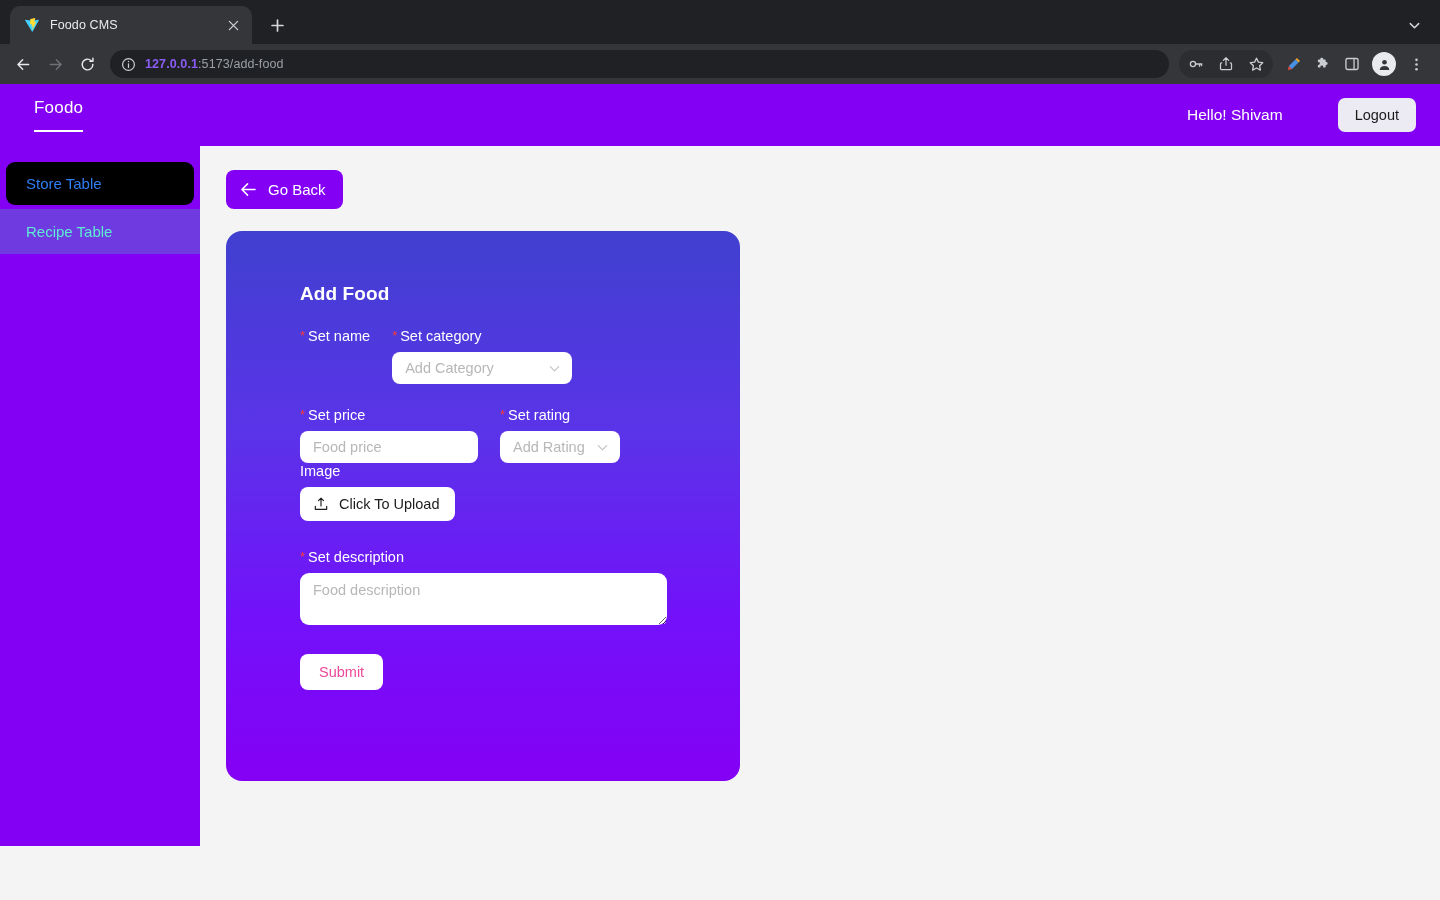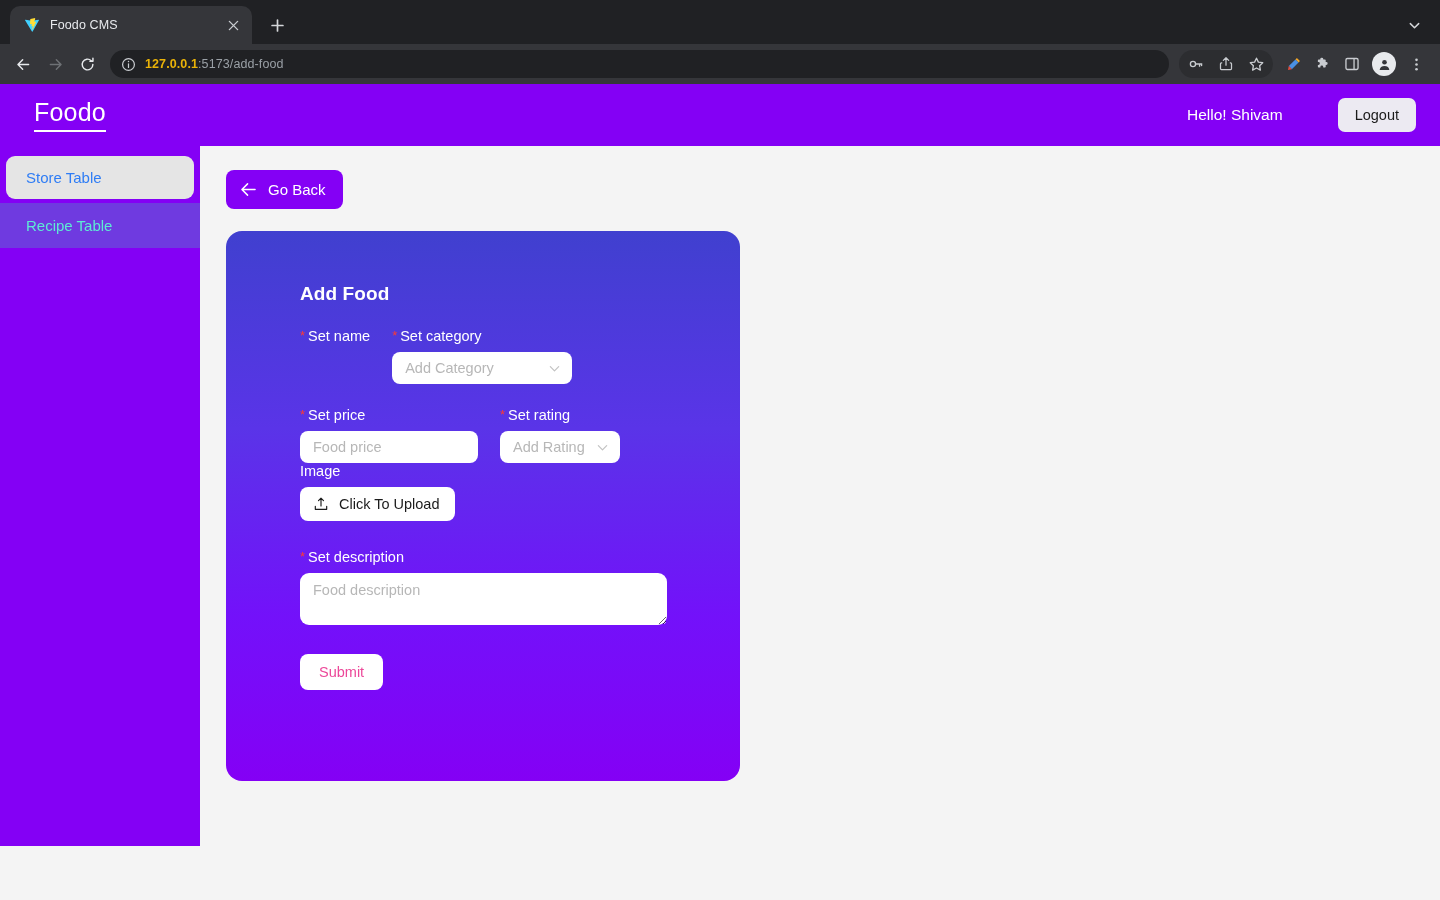--- a/index.html
+++ b/index.html
@@ -59,7 +59,7 @@
   .omnibox-icon { width: 15px; height: 15px; flex: 0 0 15px; color: #c9ccd0; }
   .url { font-size: 12.5px; color: #9aa0a6; white-space: nowrap; overflow: hidden;
          text-overflow: ellipsis; letter-spacing: .1px; }
-  .url b { color: #eab308; font-weight: 700; }
+  .url b { color: #8b5cf6; font-weight: 700; }
   .tb-right { display: flex; align-items: center; gap: 1px; }
   .tb-pill {
     display: flex; align-items: center; gap: 2px; background: #2c2d30;

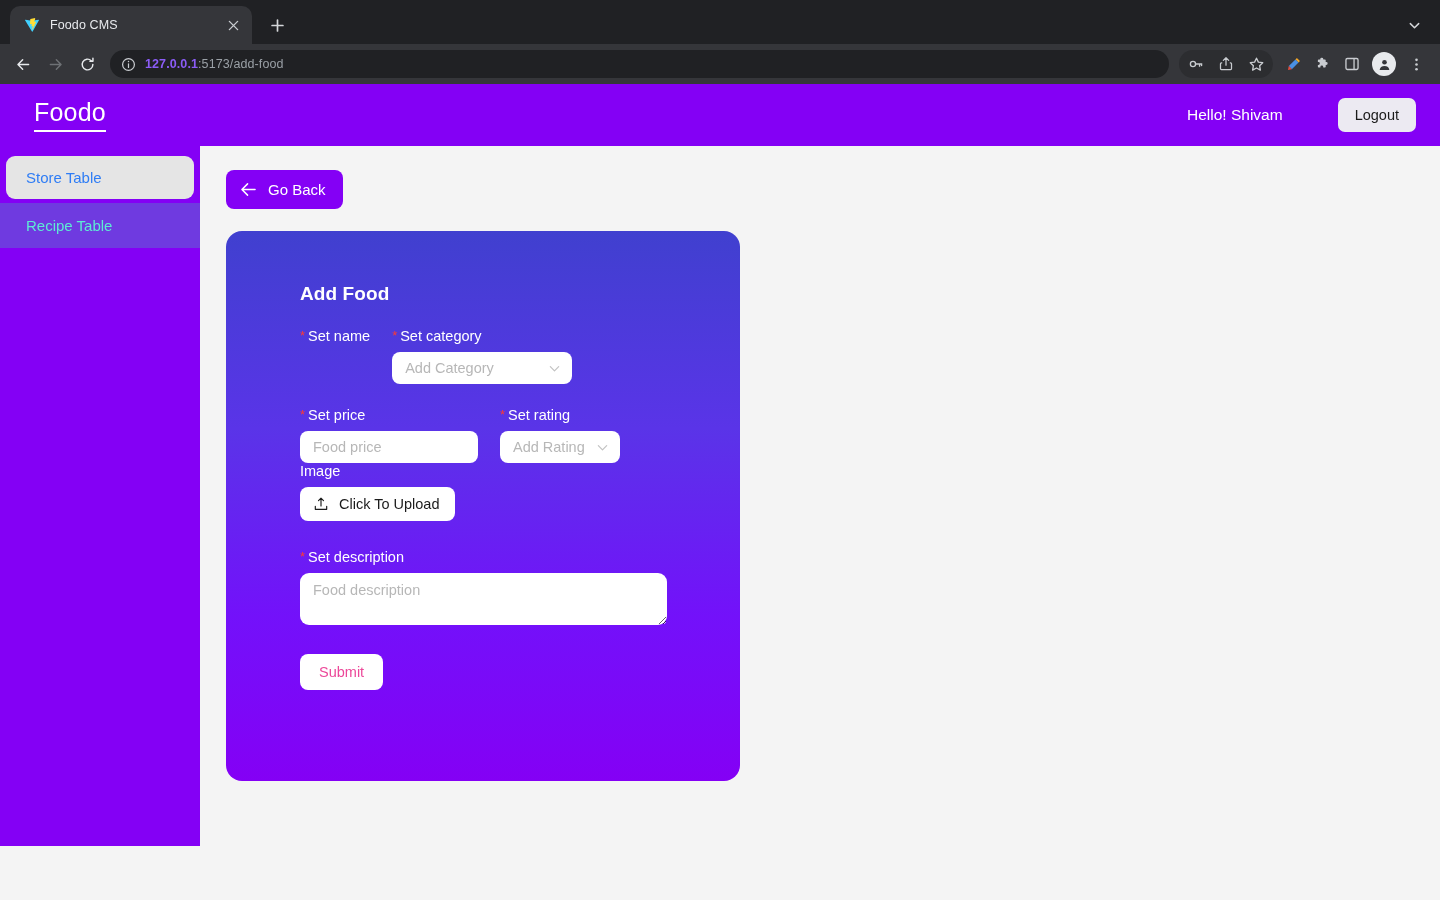--- a/index.html
+++ b/index.html
@@ -83,8 +83,8 @@
     padding: 0 24px 0 34px;
   }
   .brand {
-    color: #ffffff; font-size: 25px; font-weight: 400; letter-spacing: .2px;
-    border-bottom: 2px solid #ffffff; line-height: 1.18; padding-bottom: 2px;
+    color: #ffffff; font-size: 17px; font-weight: 400; letter-spacing: .2px;
+    border-bottom: 2px solid #ffffff; line-height: 1.18; padding-bottom: 12px;
   }
   .appbar-right { display: flex; align-items: center; gap: 55px; justify-content: space-between; }
   .greeting { color: #ffffff; font-size: 15.5px; }

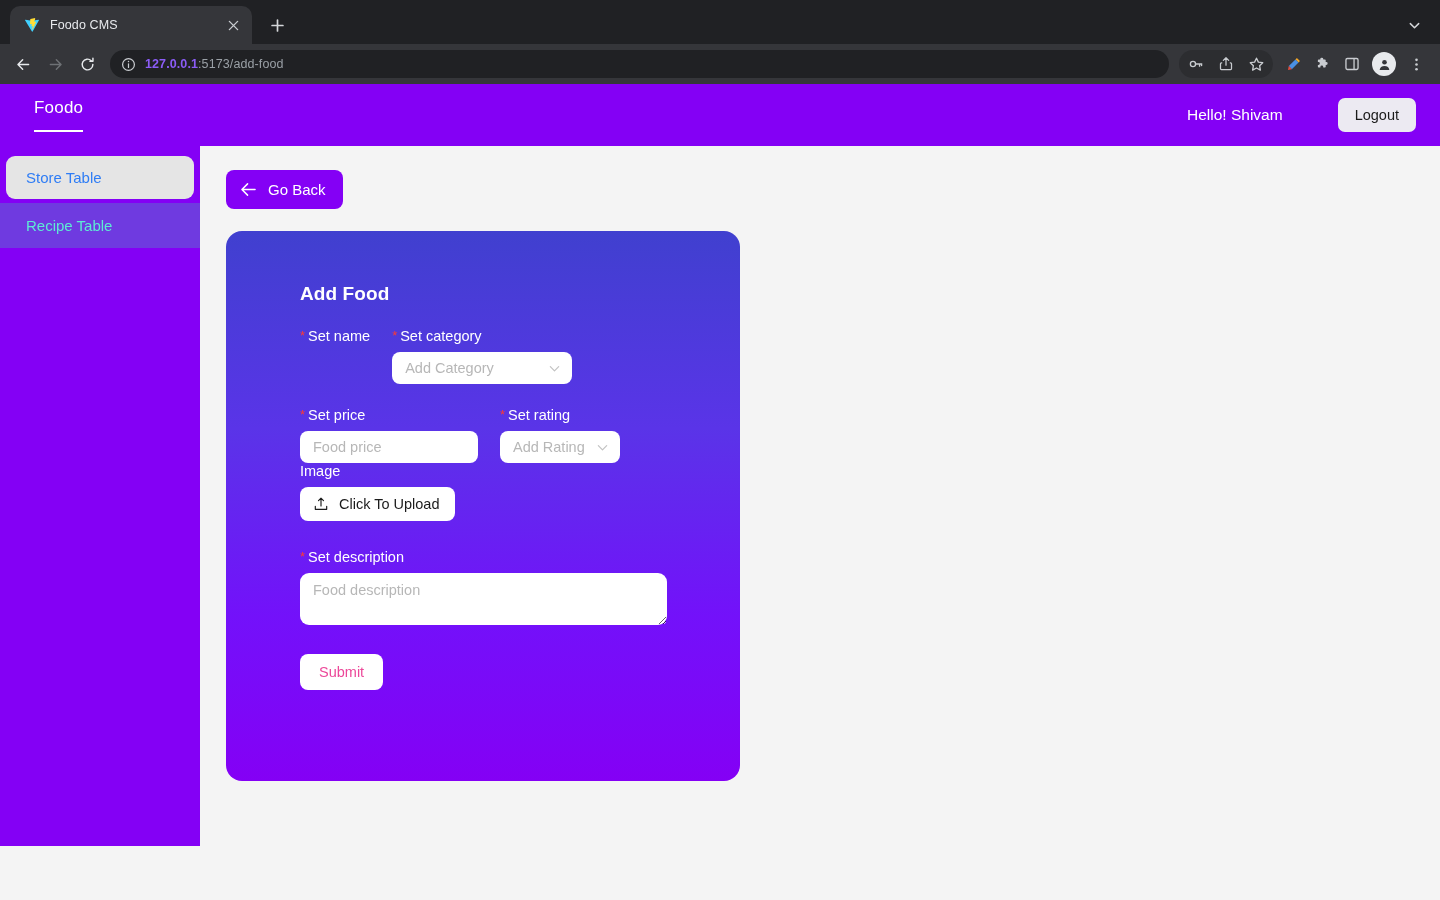--- a/index.html
+++ b/index.html
@@ -104,8 +104,8 @@
     background: #6f3ae0;
   }
   .side-item.active {
-    background: #e5e5e5; color: #2f7df5; border-radius: 9px;
-    margin: 6px 6px 4px 6px; padding: 13px 0 13px 20px;
+    background: #000000; color: #2f7df5; border-radius: 9px;
+    margin: 12px 6px 4px 6px; padding: 13px 0 13px 20px;
   }
   .sidebar-fill { flex: 1 1 auto; }
 

